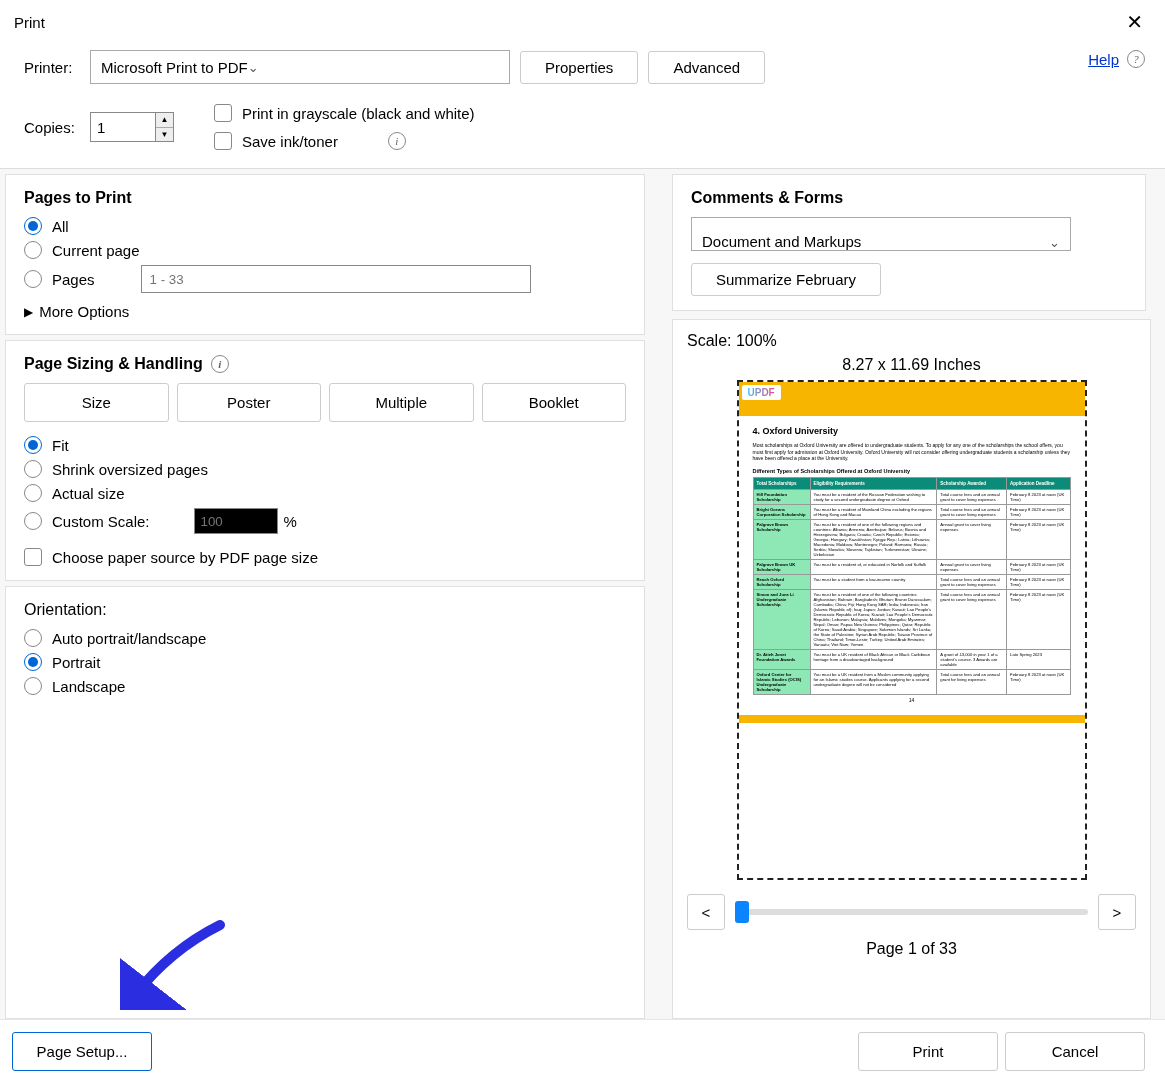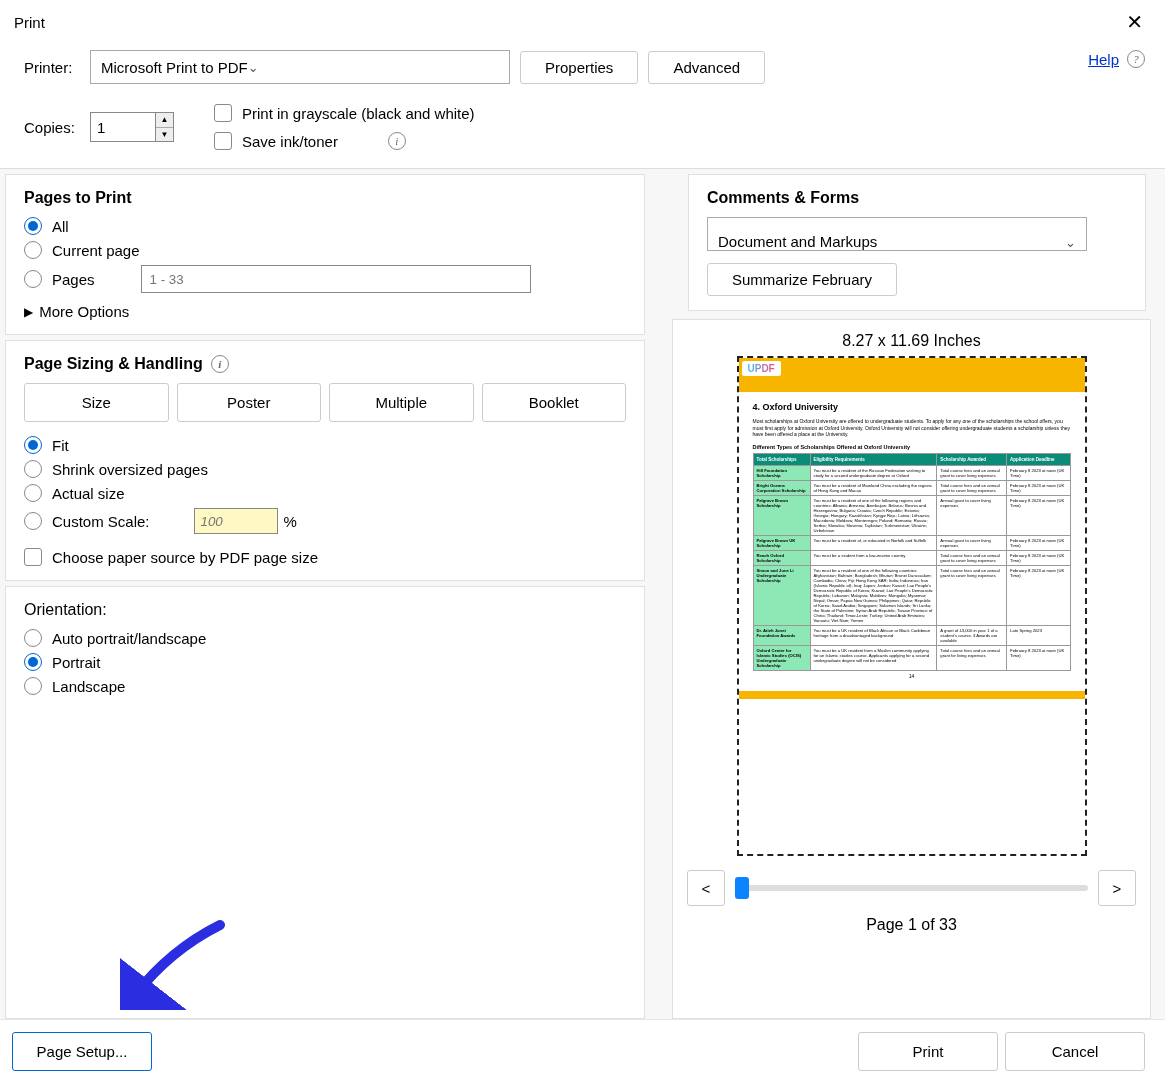--- a/index.html
+++ b/index.html
@@ -54,7 +54,7 @@
 .scale-input-box { display:inline-flex; align-items:center; gap:6px; margin-left:34px; }
 .scale-input { width: 84px; height: 26px; border: 1px solid #888; background: #fef9c3; color: #888; padding: 0 6px; font-style: italic; }
 
-.rightcol .panel { margin-left: 16px; }
+.rightcol .panel { margin-left: 0; }
 
 .cforms-select { width: 380px; height: 34px; border: 1px solid #aaa; display: flex; align-items: flex-end; justify-content: space-between; padding: 0 10px; background: #fff; margin-bottom: 12px; }
 

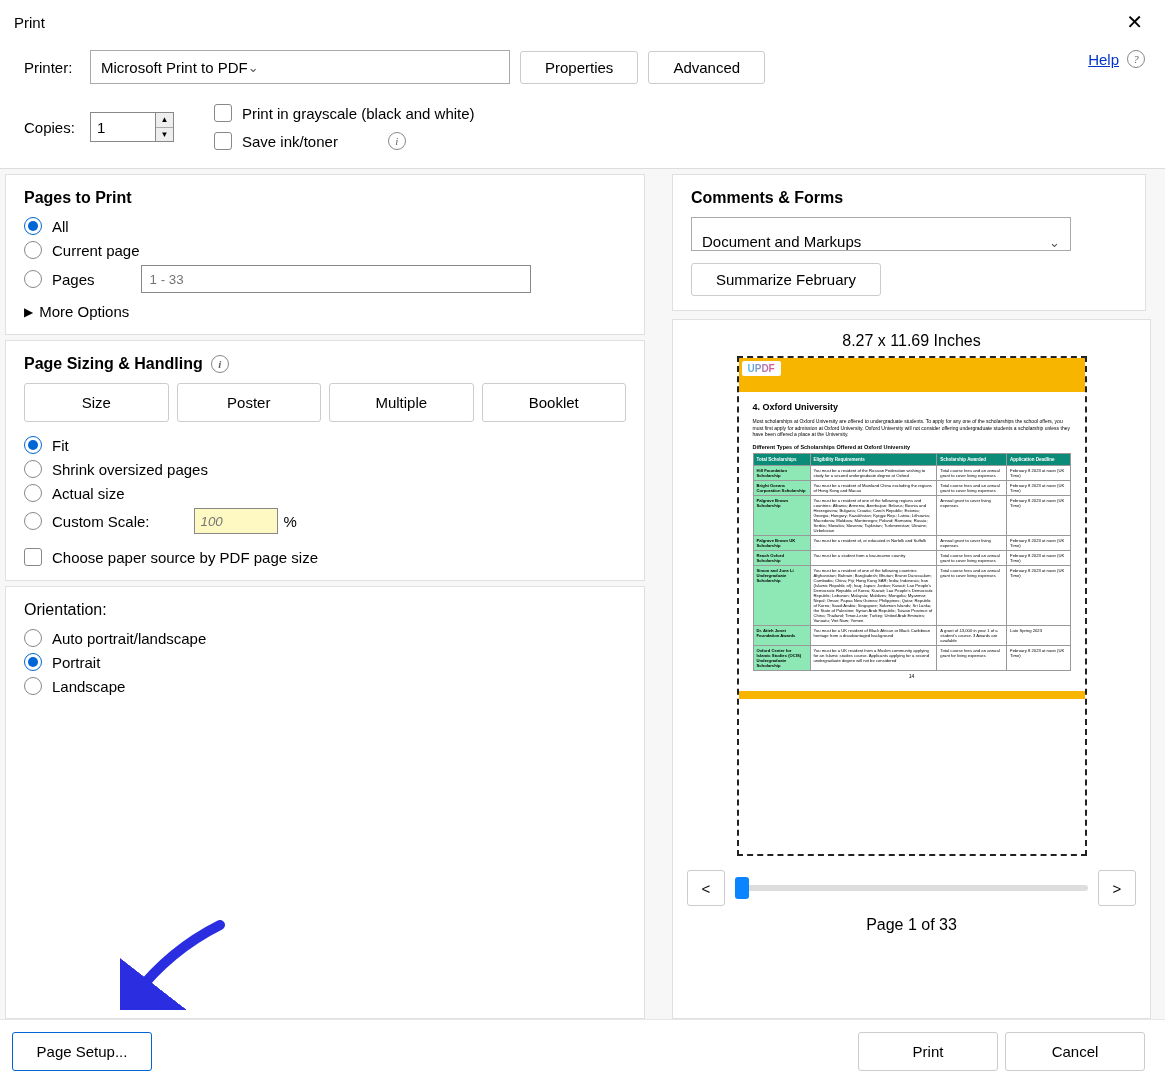--- a/index.html
+++ b/index.html
@@ -240,6 +240,7 @@
       </div>
 
       <div class="preview-panel">
+        <div class="scale-label">Scale: 100%</div>
         <div class="dim-label">8.27 x 11.69 Inches</div>
 
         <div class="preview-page">

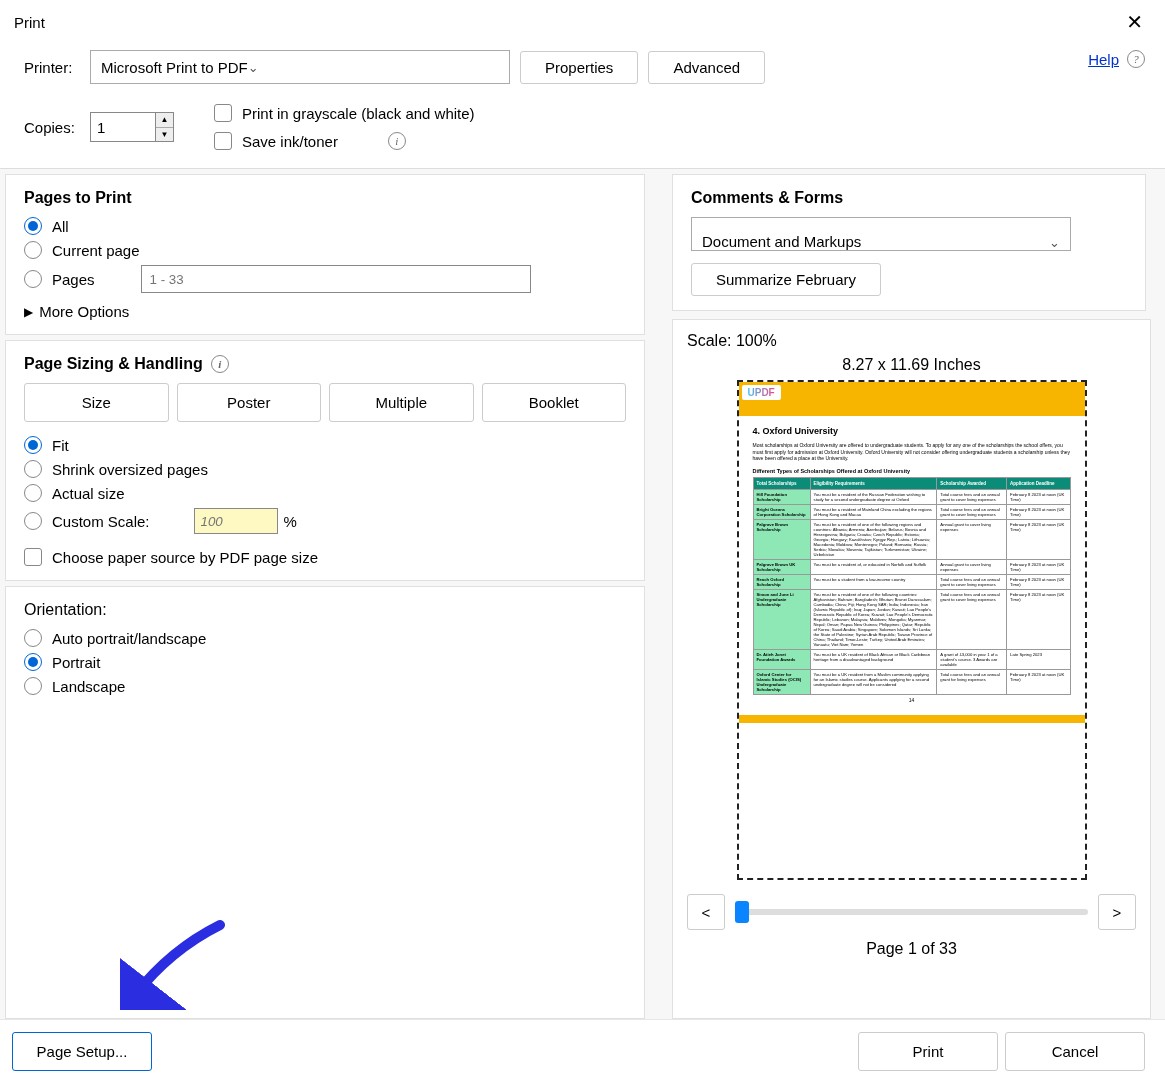--- a/index.html
+++ b/index.html
@@ -52,7 +52,7 @@
 .sizing-btns .btn { flex: 1; padding: 10px 0; text-align: center; }
 
 .scale-input-box { display:inline-flex; align-items:center; gap:6px; margin-left:34px; }
-.scale-input { width: 84px; height: 26px; border: 1px solid #888; background: #fef9c3; color: #888; padding: 0 6px; font-style: italic; }
+.scale-input { width: 84px; height: 26px; border: 1px solid #888; background: #000000; color: #888; padding: 0 6px; }
 
 .rightcol .panel { margin-left: 0; }
 

